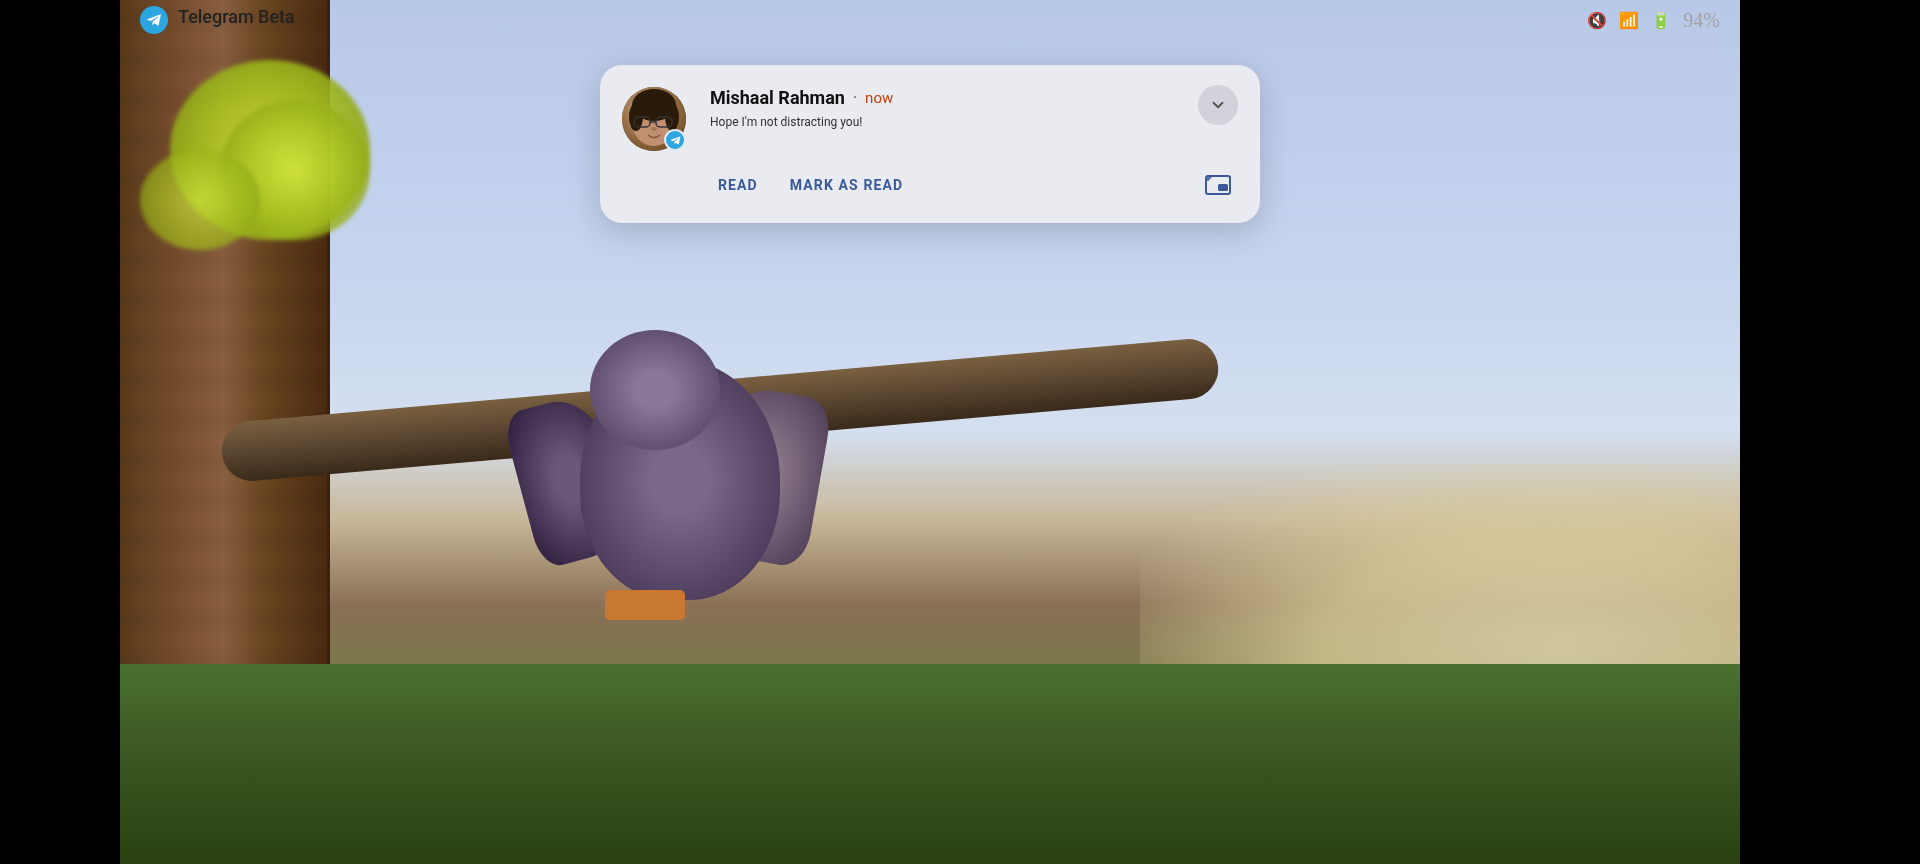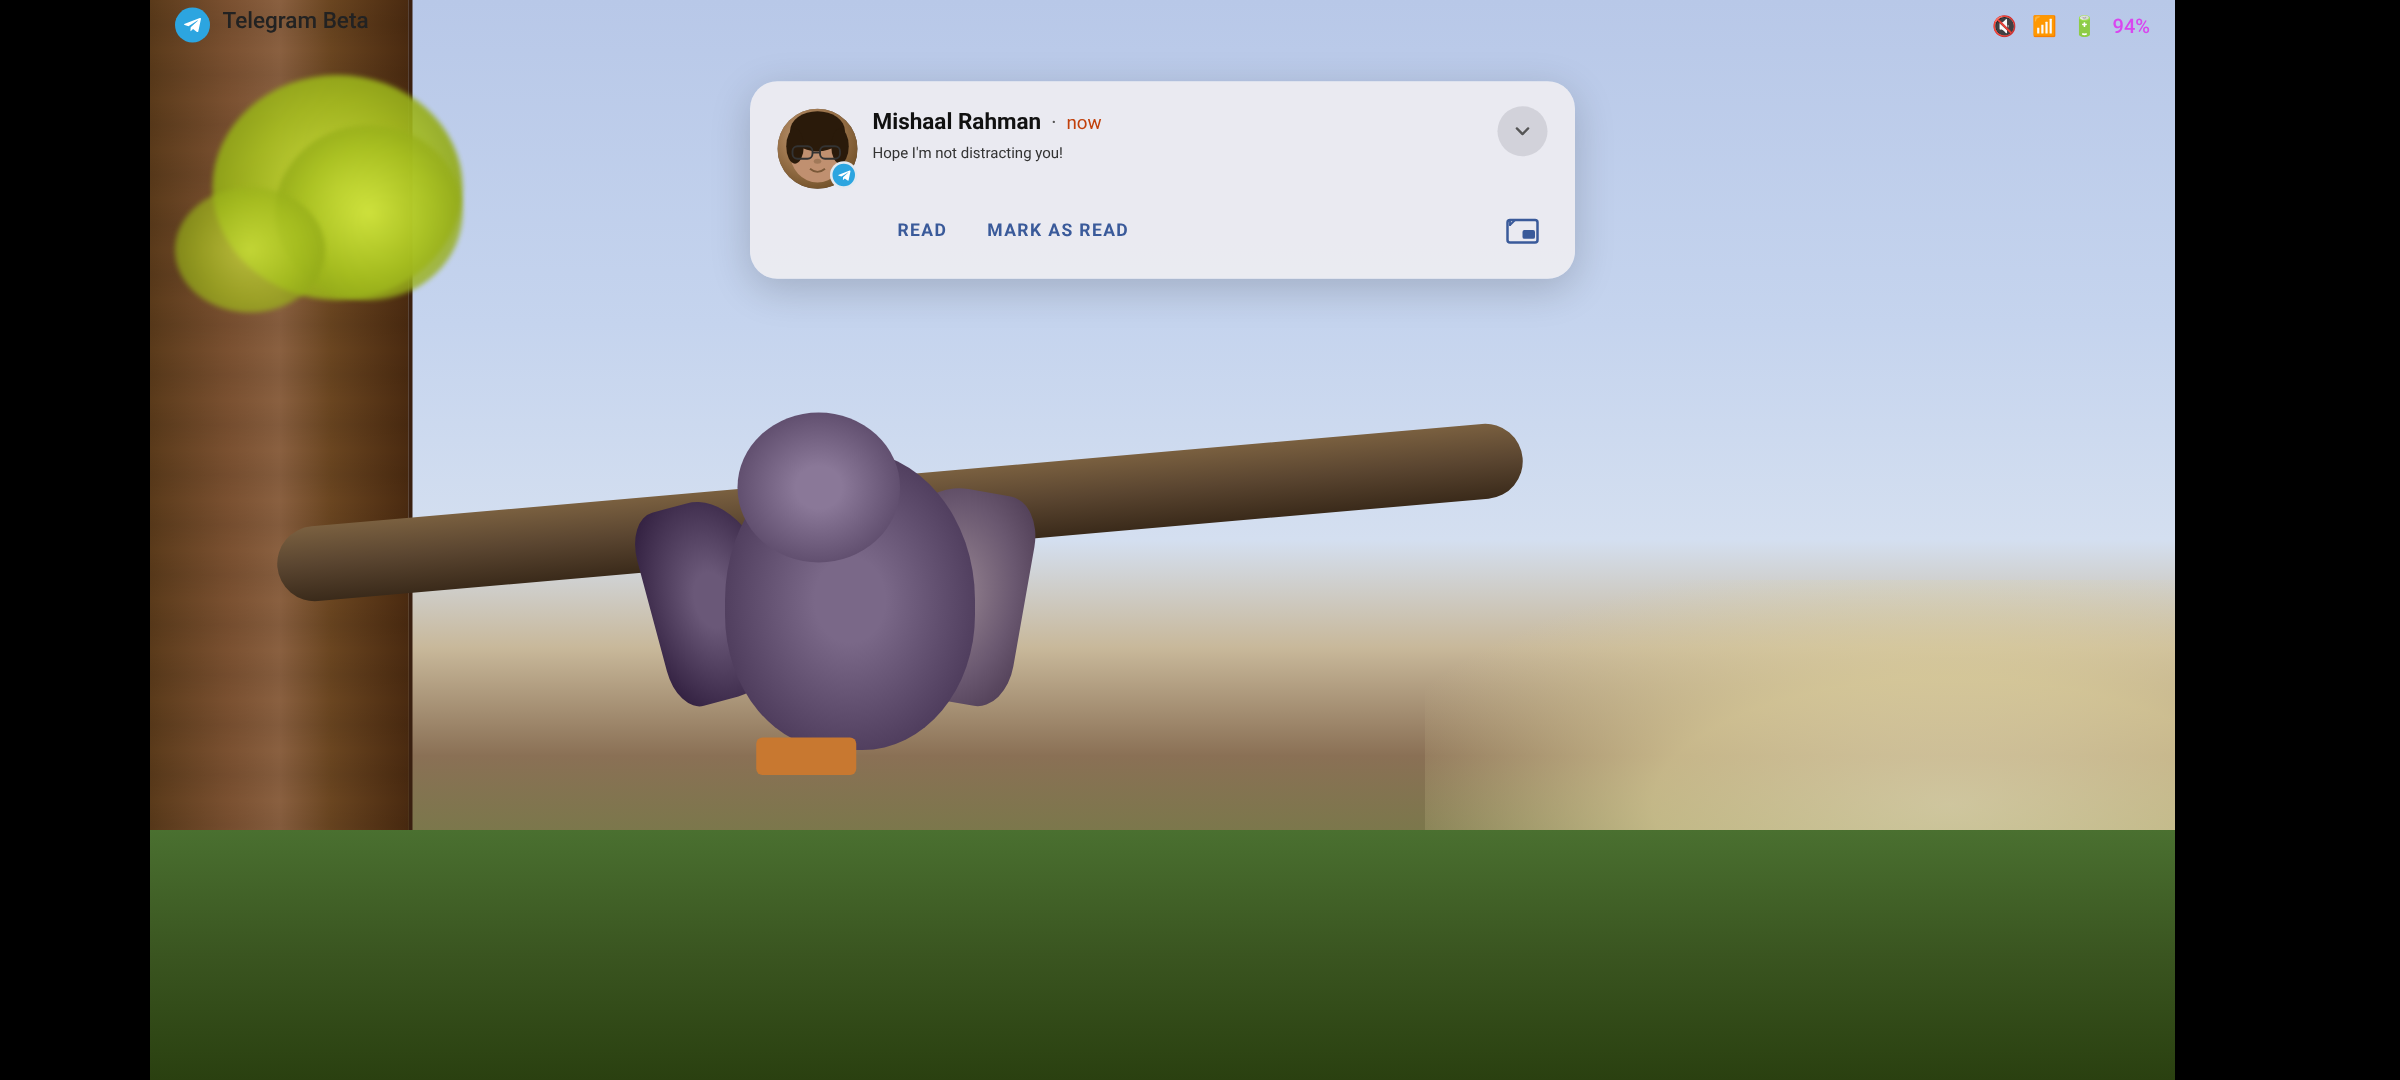--- a/index.html
+++ b/index.html
@@ -195,9 +195,10 @@
       font-size: 16px;
     }
     .battery-text {
-      color: #d946ef;
-      font-size: 16px;
+      color: #a3a3a3;
+      font-size: 20px;
       font-weight: 500;
+      font-family: Liberation Serif, serif;
     }
 
     

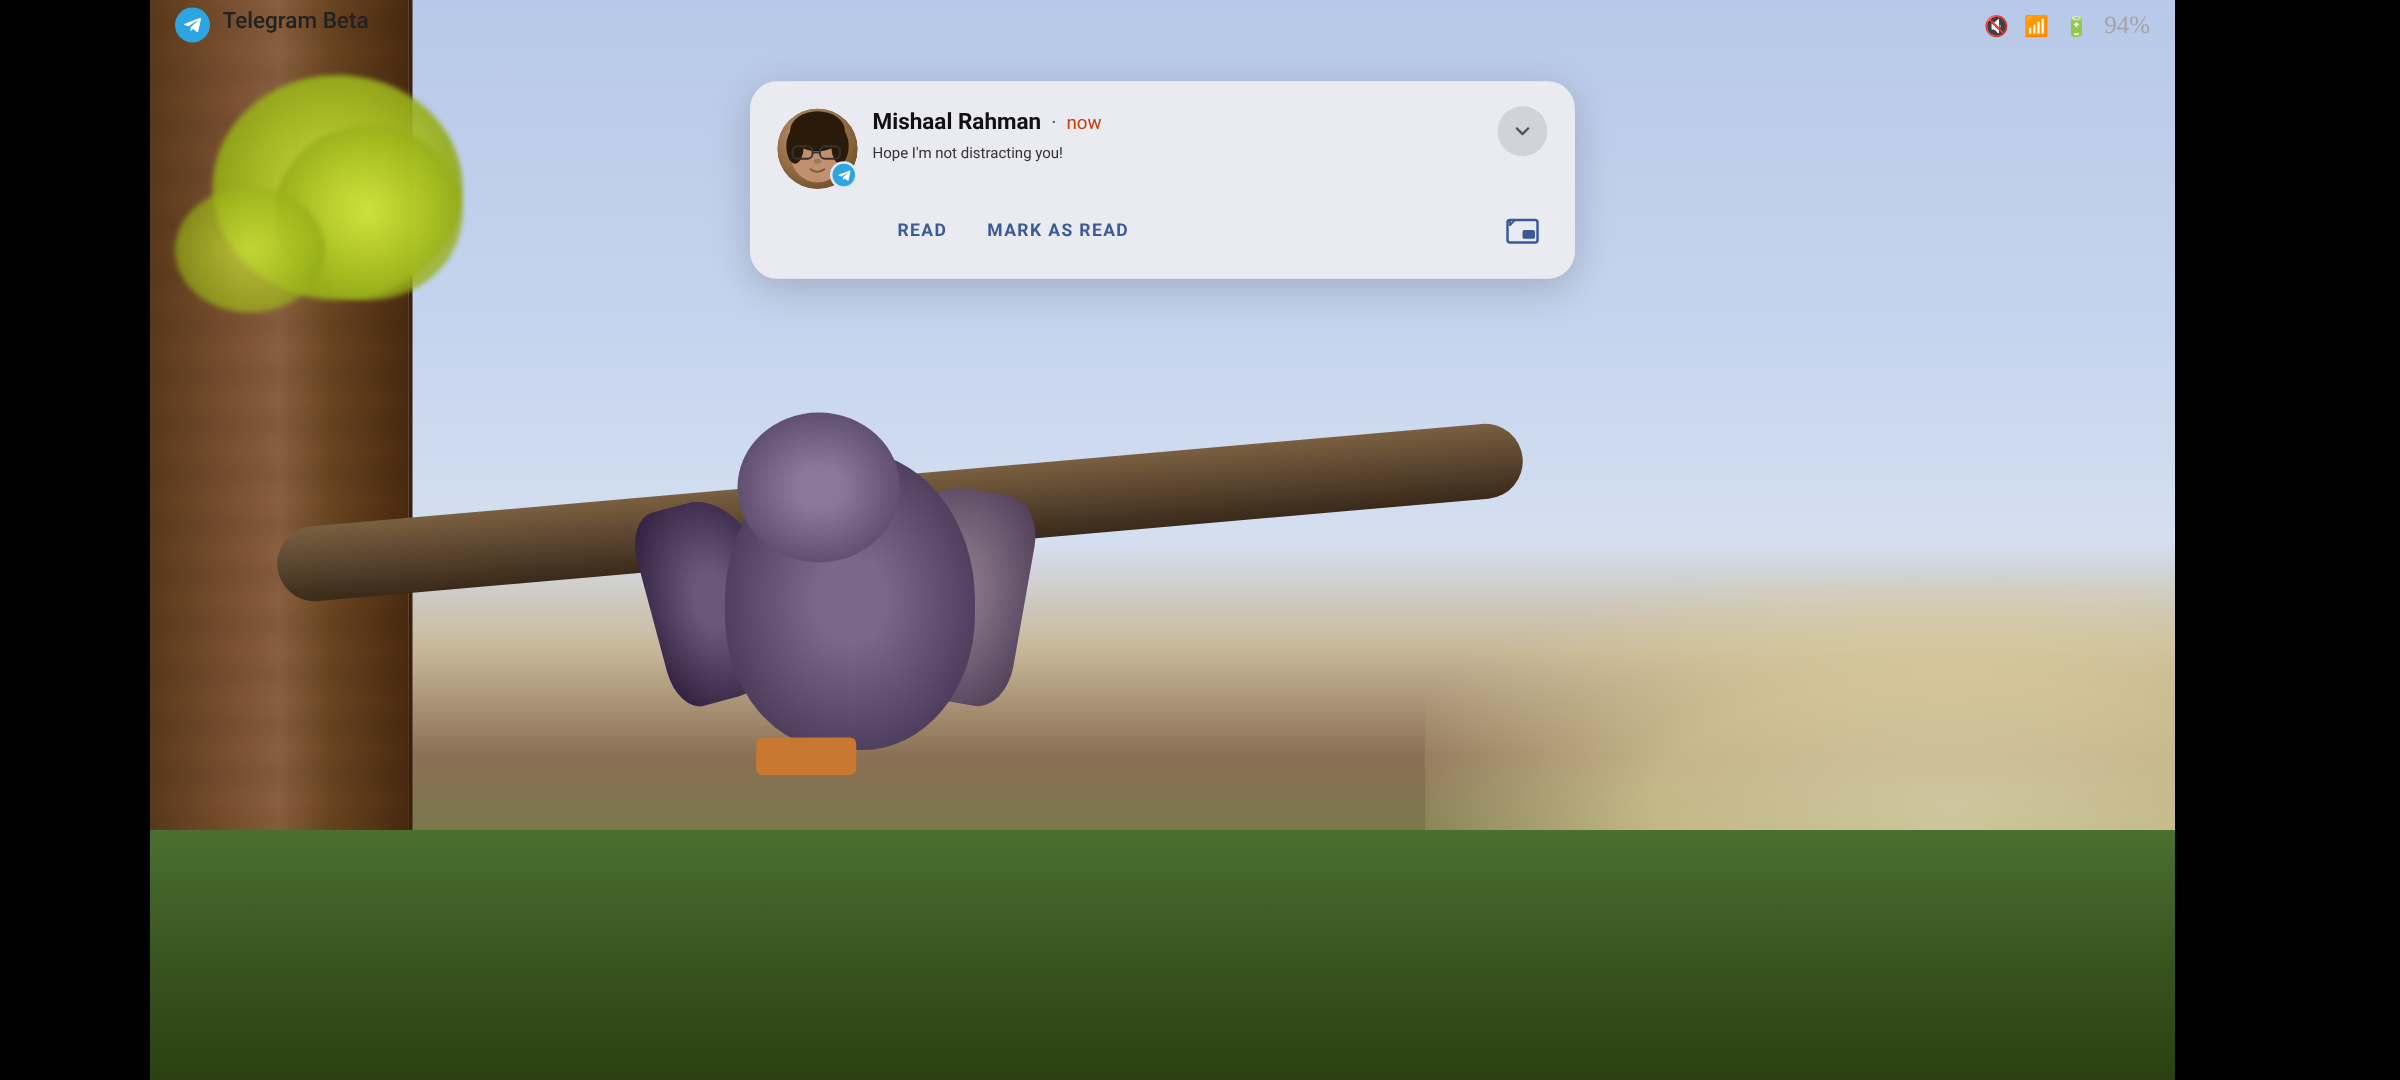--- a/index.html
+++ b/index.html
@@ -218,7 +218,7 @@
     .notification-header {
       display: flex;
       align-items: flex-start;
-      gap: 12px;
+      gap: 24px;
       margin-bottom: 14px;
     }
 

